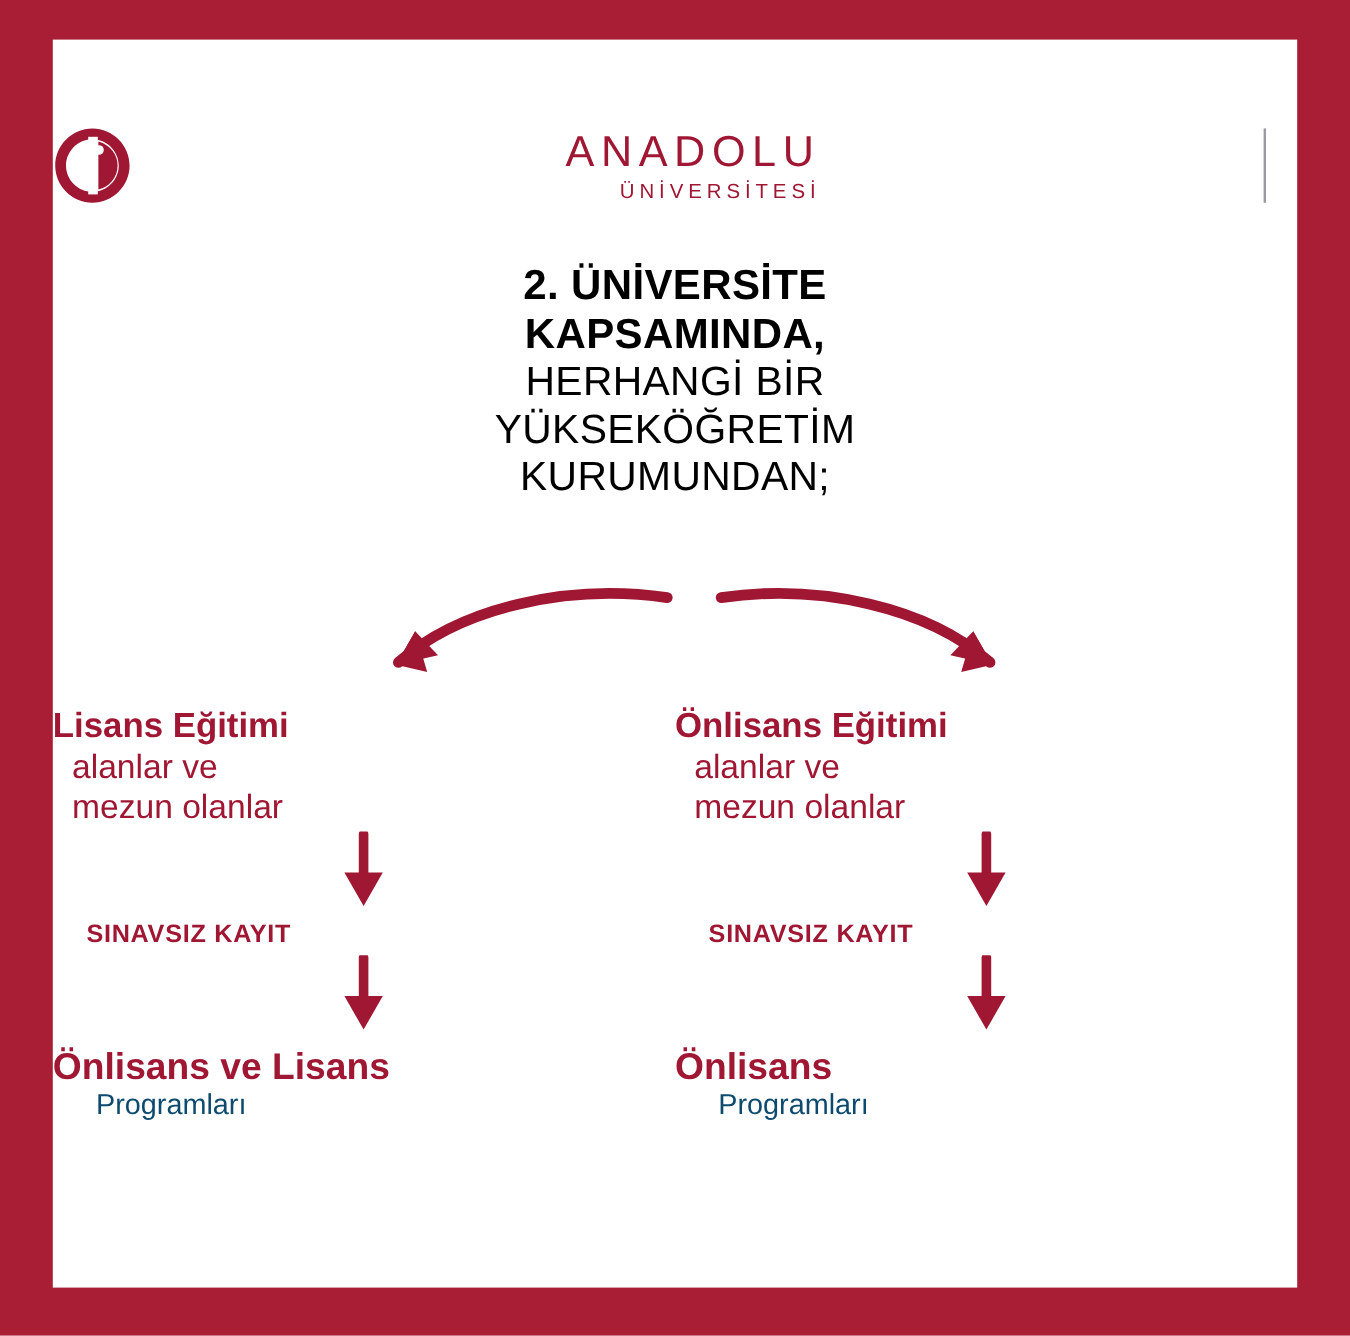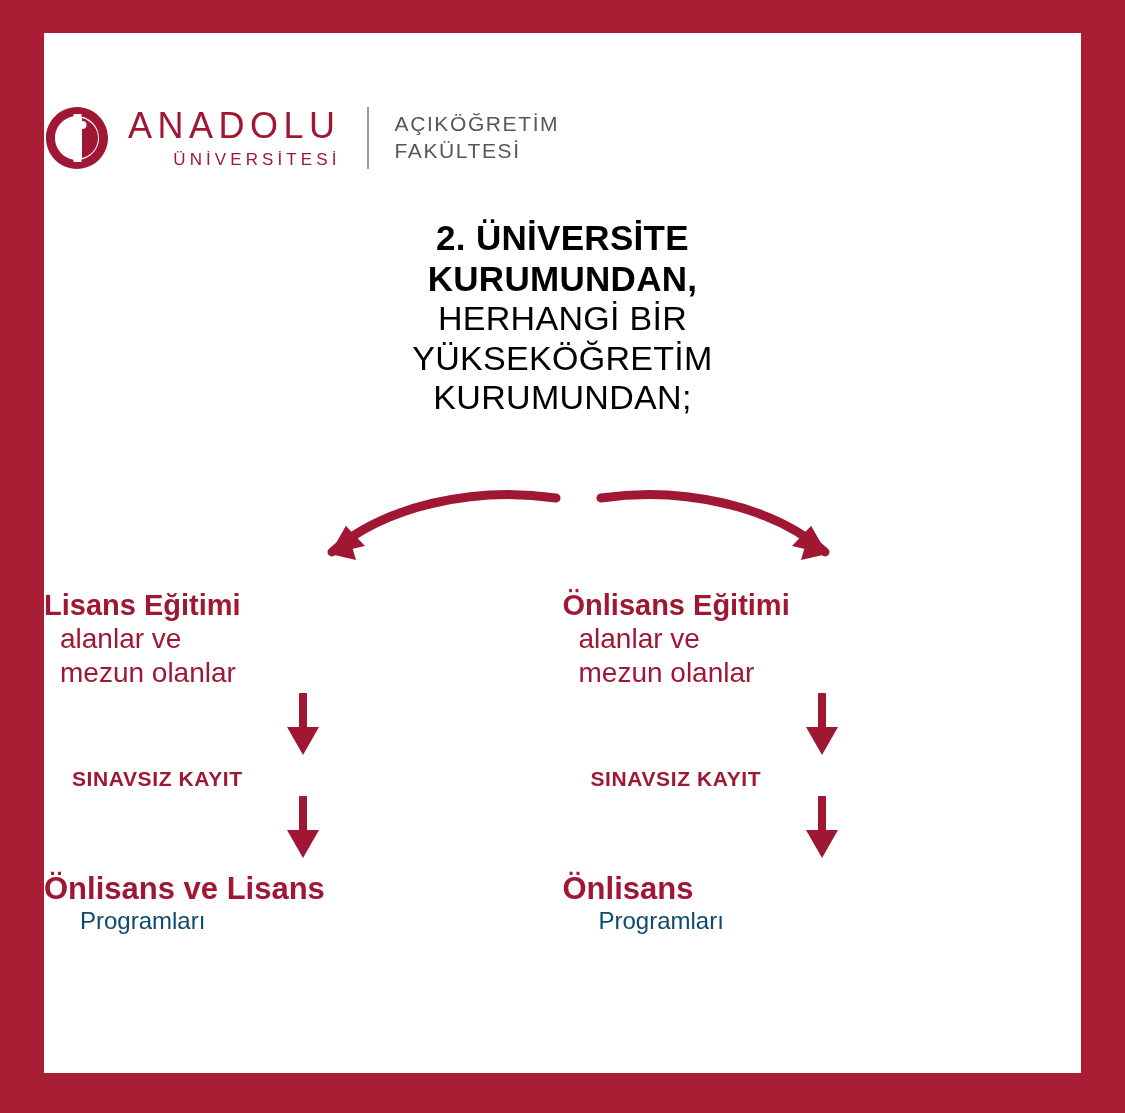--- a/index.html
+++ b/index.html
@@ -29,7 +29,7 @@
     top: 72px;
     width: 100%;
     display: flex;
-    justify-content: flex-start;
+    justify-content: space-between;
     align-items: center;
   }
   .logo-mark {

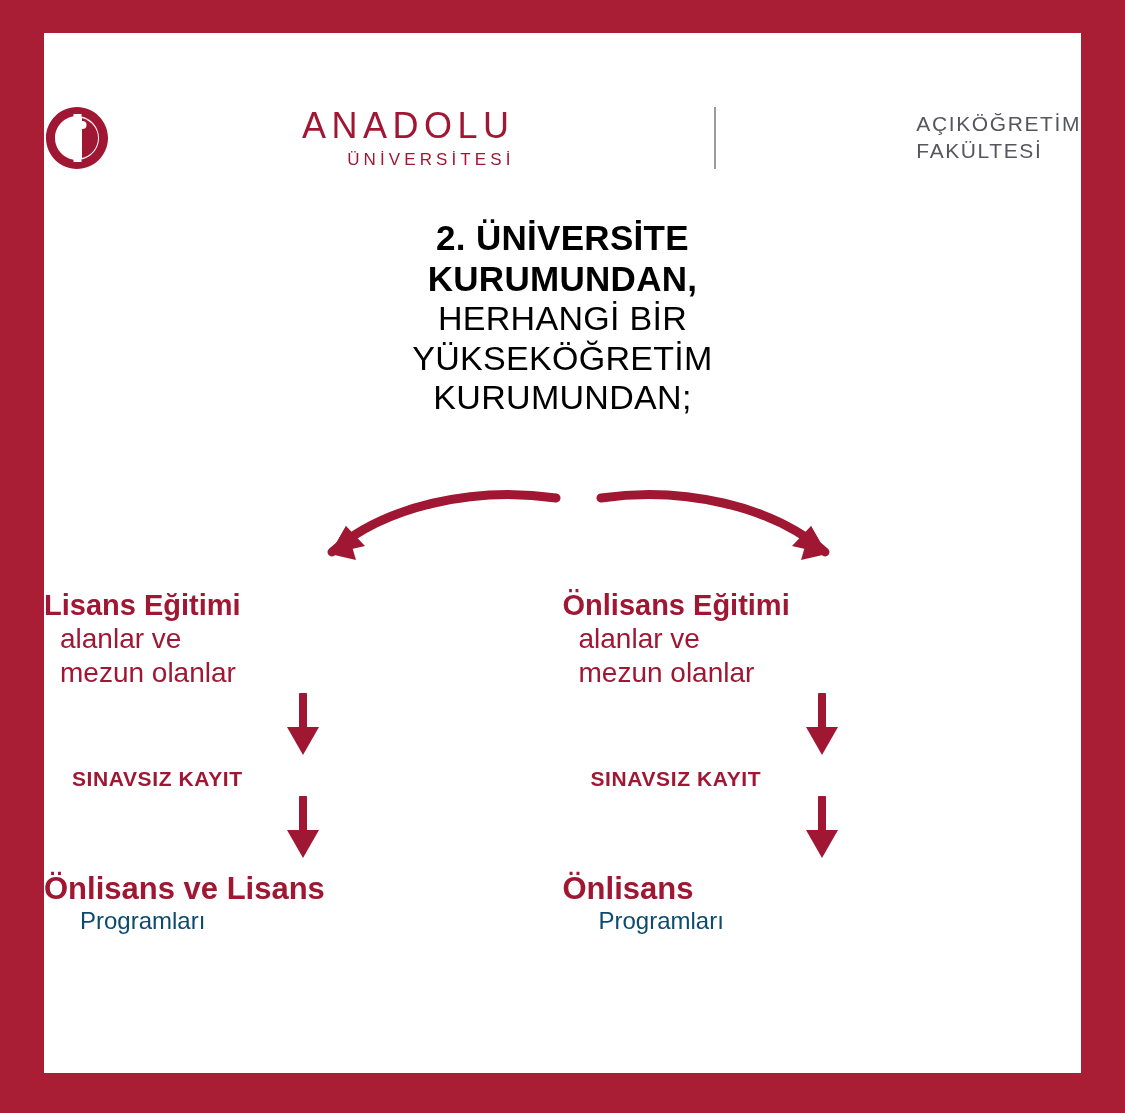--- a/index.html
+++ b/index.html
@@ -189,10 +189,6 @@
       <div class="logo-sub">ÜNİVERSİTESİ</div>
     </div>
     <div class="logo-divider"></div>
-    <div class="logo-right">
-      <div>AÇIKÖĞRETİM</div>
-      <div>FAKÜLTESİ</div>
-    </div>
   </div>
 
   <div class="headline">

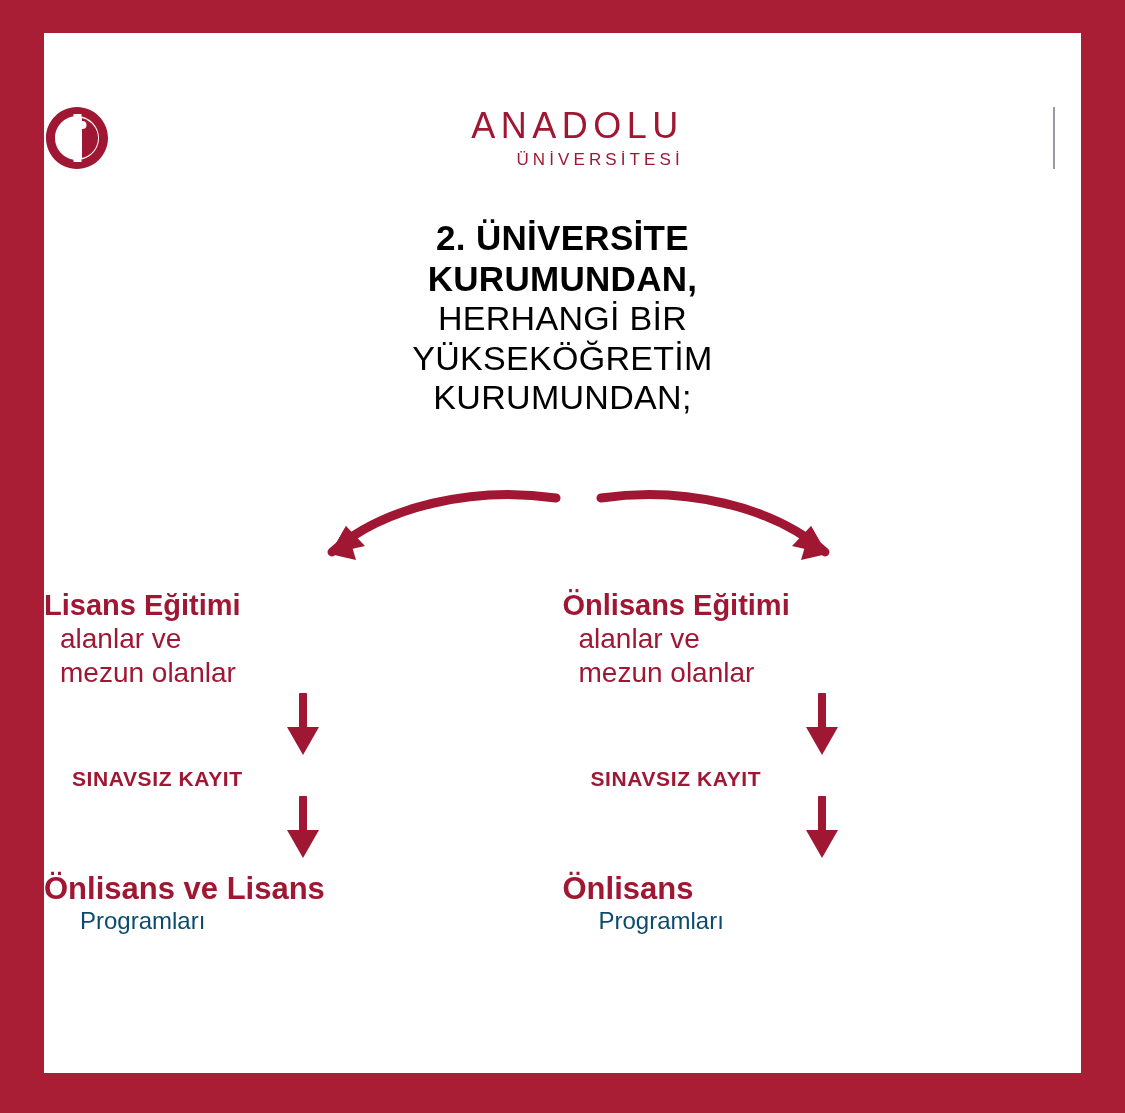--- a/index.html
+++ b/index.html
@@ -193,7 +193,7 @@
 
   <div class="headline">
     <div class="l1">2. ÜNİVERSİTE</div>
-    <div class="l2">KURUMUNDAN,</div>
+    <div class="l2">KAPSAMINDA,</div>
     <div class="l3">HERHANGİ BİR</div>
     <div class="l4">YÜKSEKÖĞRETİM</div>
     <div class="l5">KURUMUNDAN;</div>

